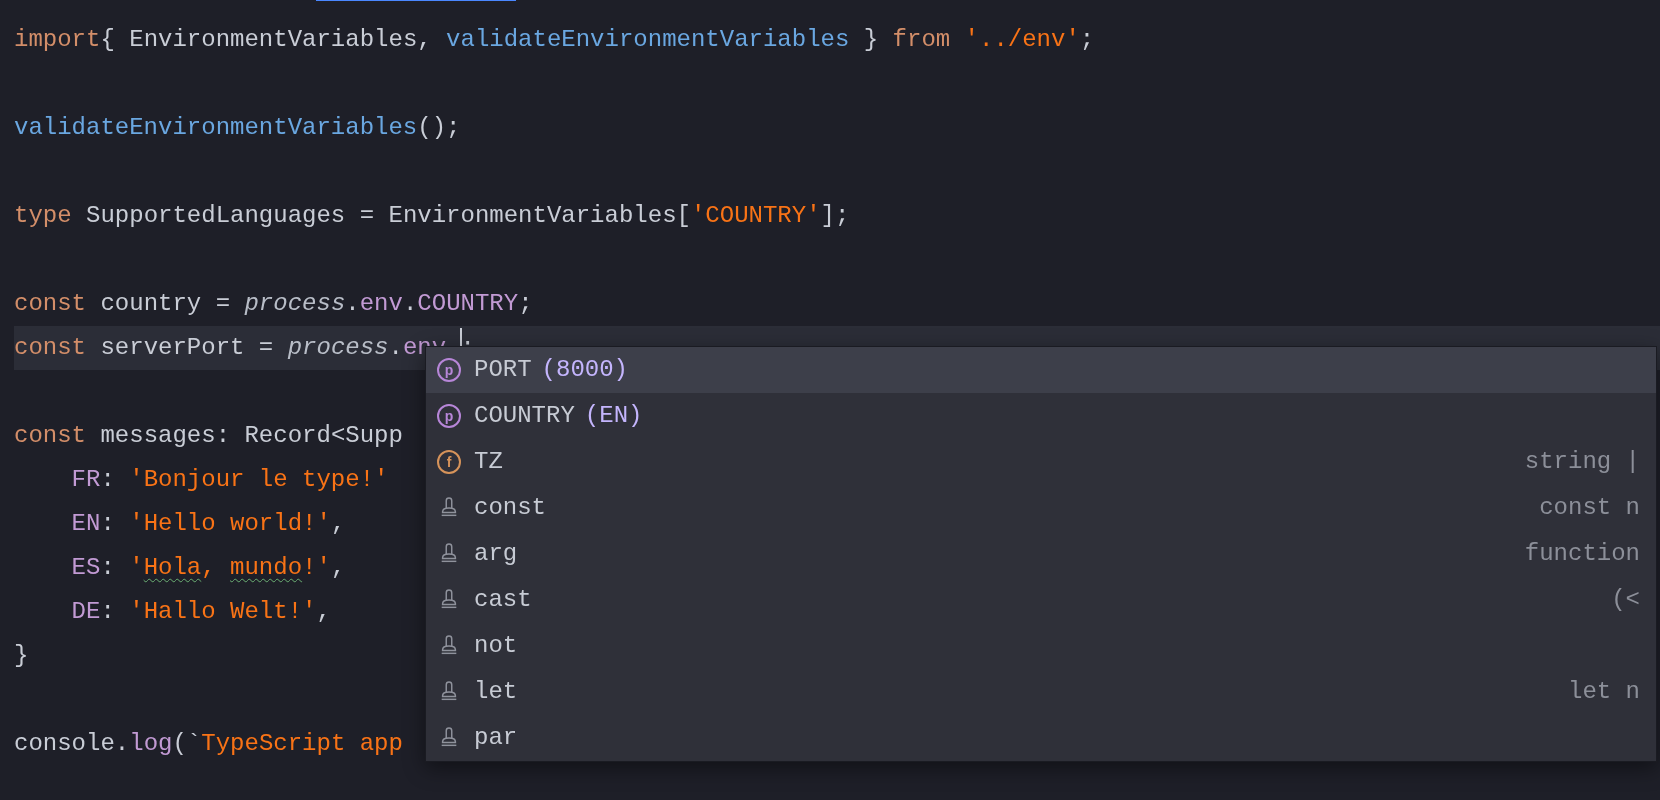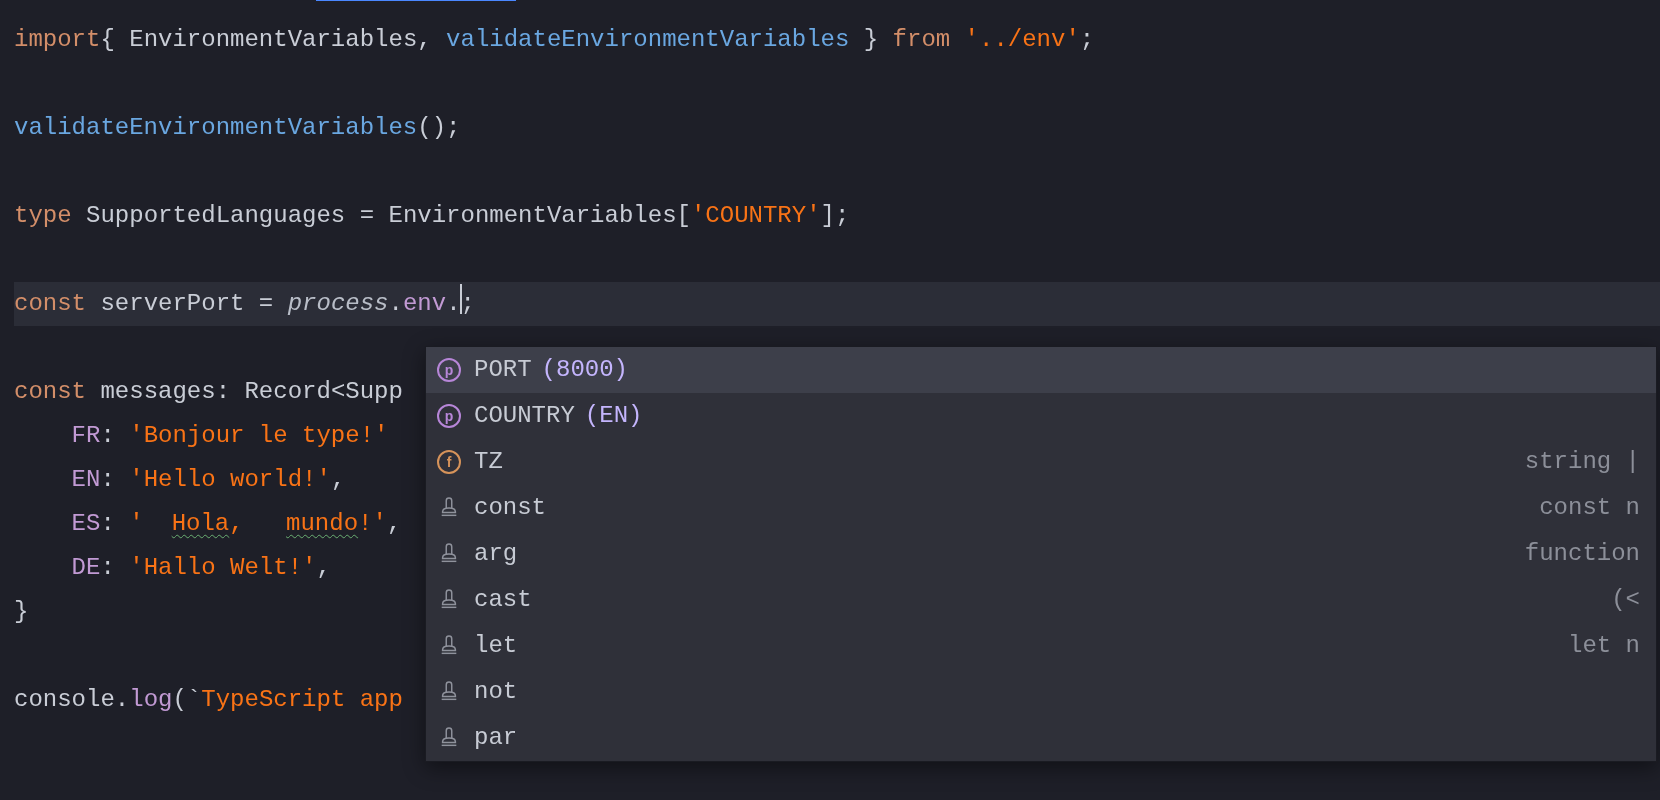--- a/index.html
+++ b/index.html
@@ -125,6 +125,7 @@
 
   <div class="line"> </div>
 
+  <div class="line"><span class="tok-kw">const </span><span class="tok-ident">country</span><span class="tok-punct"> = </span><span class="tok-ital">process</span><span class="tok-punct">.</span><span class="tok-prop">env</span><span class="tok-punct">.</span><span class="tok-prop">COUNTRY</span><span class="tok-punct">;</span></div>
 
   <div class="line active-line"><span class="tok-kw">const </span><span class="tok-ident">serverPort</span><span class="tok-punct"> = </span><span class="tok-ital">process</span><span class="tok-punct">.</span><span class="tok-prop">env</span><span class="tok-punct">.</span><span class="cursor-caret"></span><span class="tok-punct">;</span></div>
 

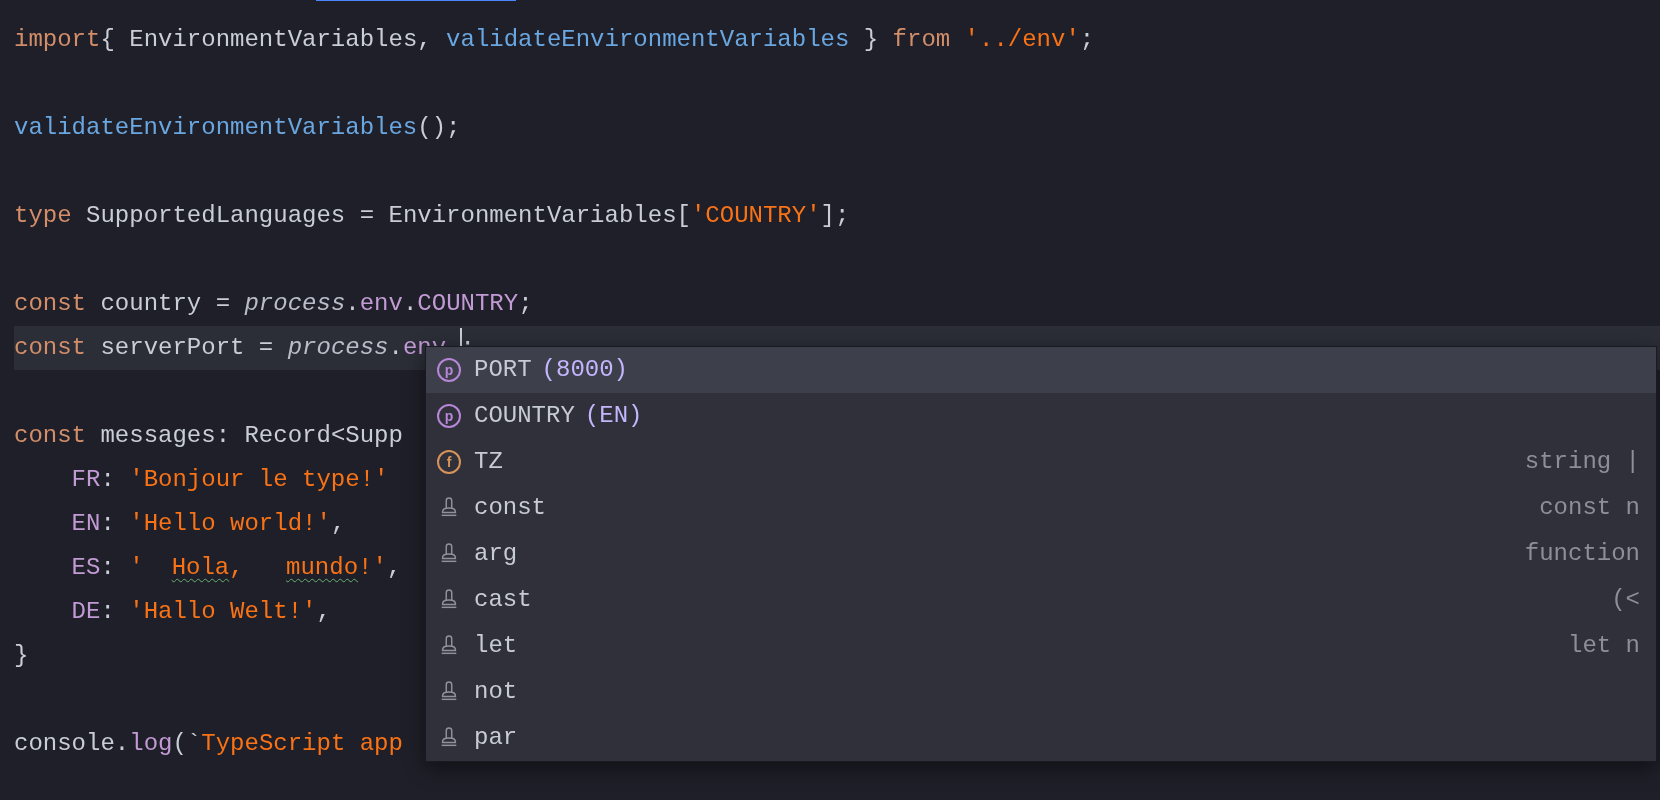--- a/index.html
+++ b/index.html
@@ -35,7 +35,6 @@
     text-decoration: underline wavy #6aae72;
     text-decoration-thickness: 1px;
     text-underline-offset: 4px;
-    margin-left: 28px;
   }
   .cursor-caret {
     display: inline-block;

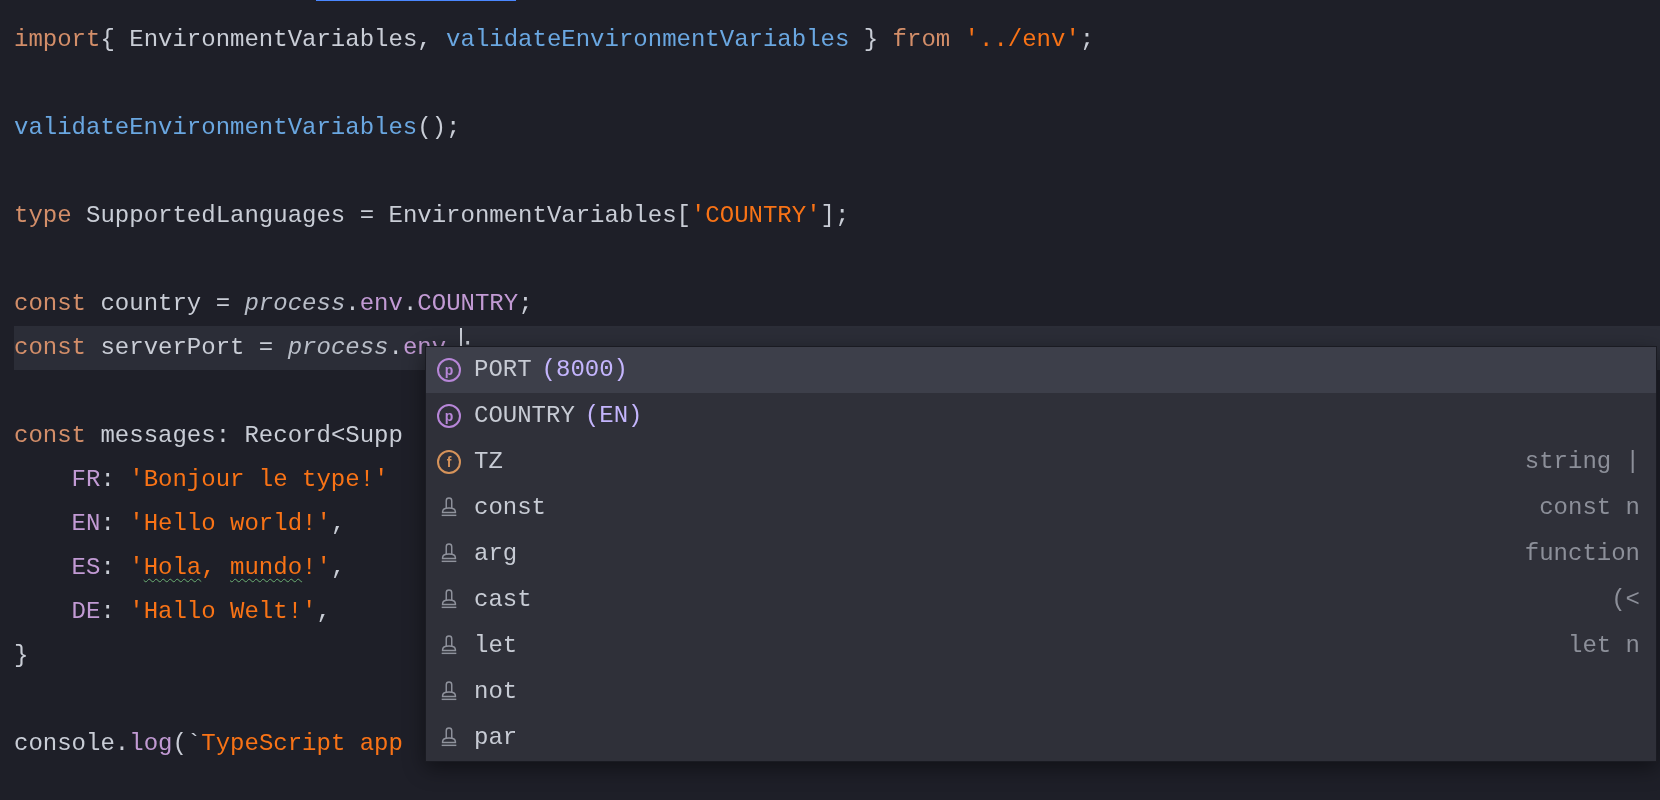--- a/index.html
+++ b/index.html
@@ -217,6 +217,18 @@
             </svg>
           </span>
         </span>
+        <span class="popup-name">not</span>
+      </div>
+      <div class="popup-row">
+        <span class="popup-icon">
+          <span class="icon-stamp">
+            <svg viewBox="0 0 24 24" fill="none" stroke="currentColor" stroke-width="1.6">
+              <path d="M9 12V4a3 3 0 0 1 6 0v8"></path>
+              <path d="M5 16c0-2 2-4 7-4s7 2 7 4v1H5v-1z"></path>
+              <path d="M4 20h16"></path>
+            </svg>
+          </span>
+        </span>
         <span class="popup-name">let</span>
         <span class="popup-right">let n</span>
       </div>
@@ -230,18 +242,6 @@
             </svg>
           </span>
         </span>
-        <span class="popup-name">not</span>
-      </div>
-      <div class="popup-row">
-        <span class="popup-icon">
-          <span class="icon-stamp">
-            <svg viewBox="0 0 24 24" fill="none" stroke="currentColor" stroke-width="1.6">
-              <path d="M9 12V4a3 3 0 0 1 6 0v8"></path>
-              <path d="M5 16c0-2 2-4 7-4s7 2 7 4v1H5v-1z"></path>
-              <path d="M4 20h16"></path>
-            </svg>
-          </span>
-        </span>
         <span class="popup-name">par</span>
       </div>
     </div>

